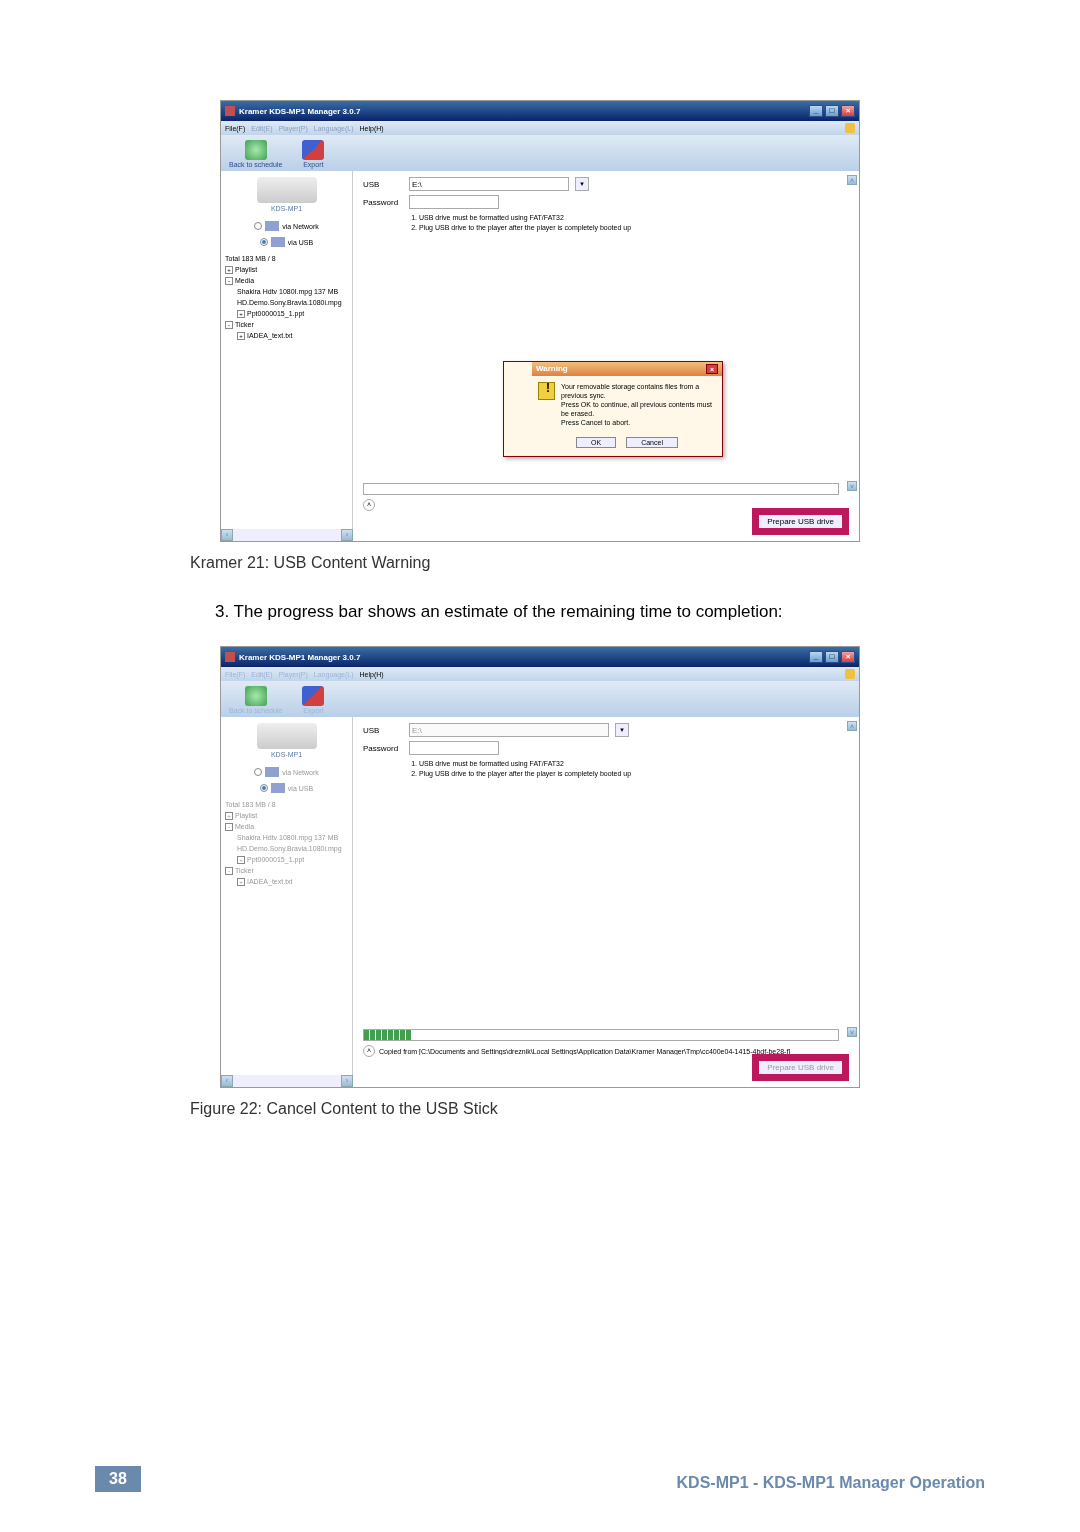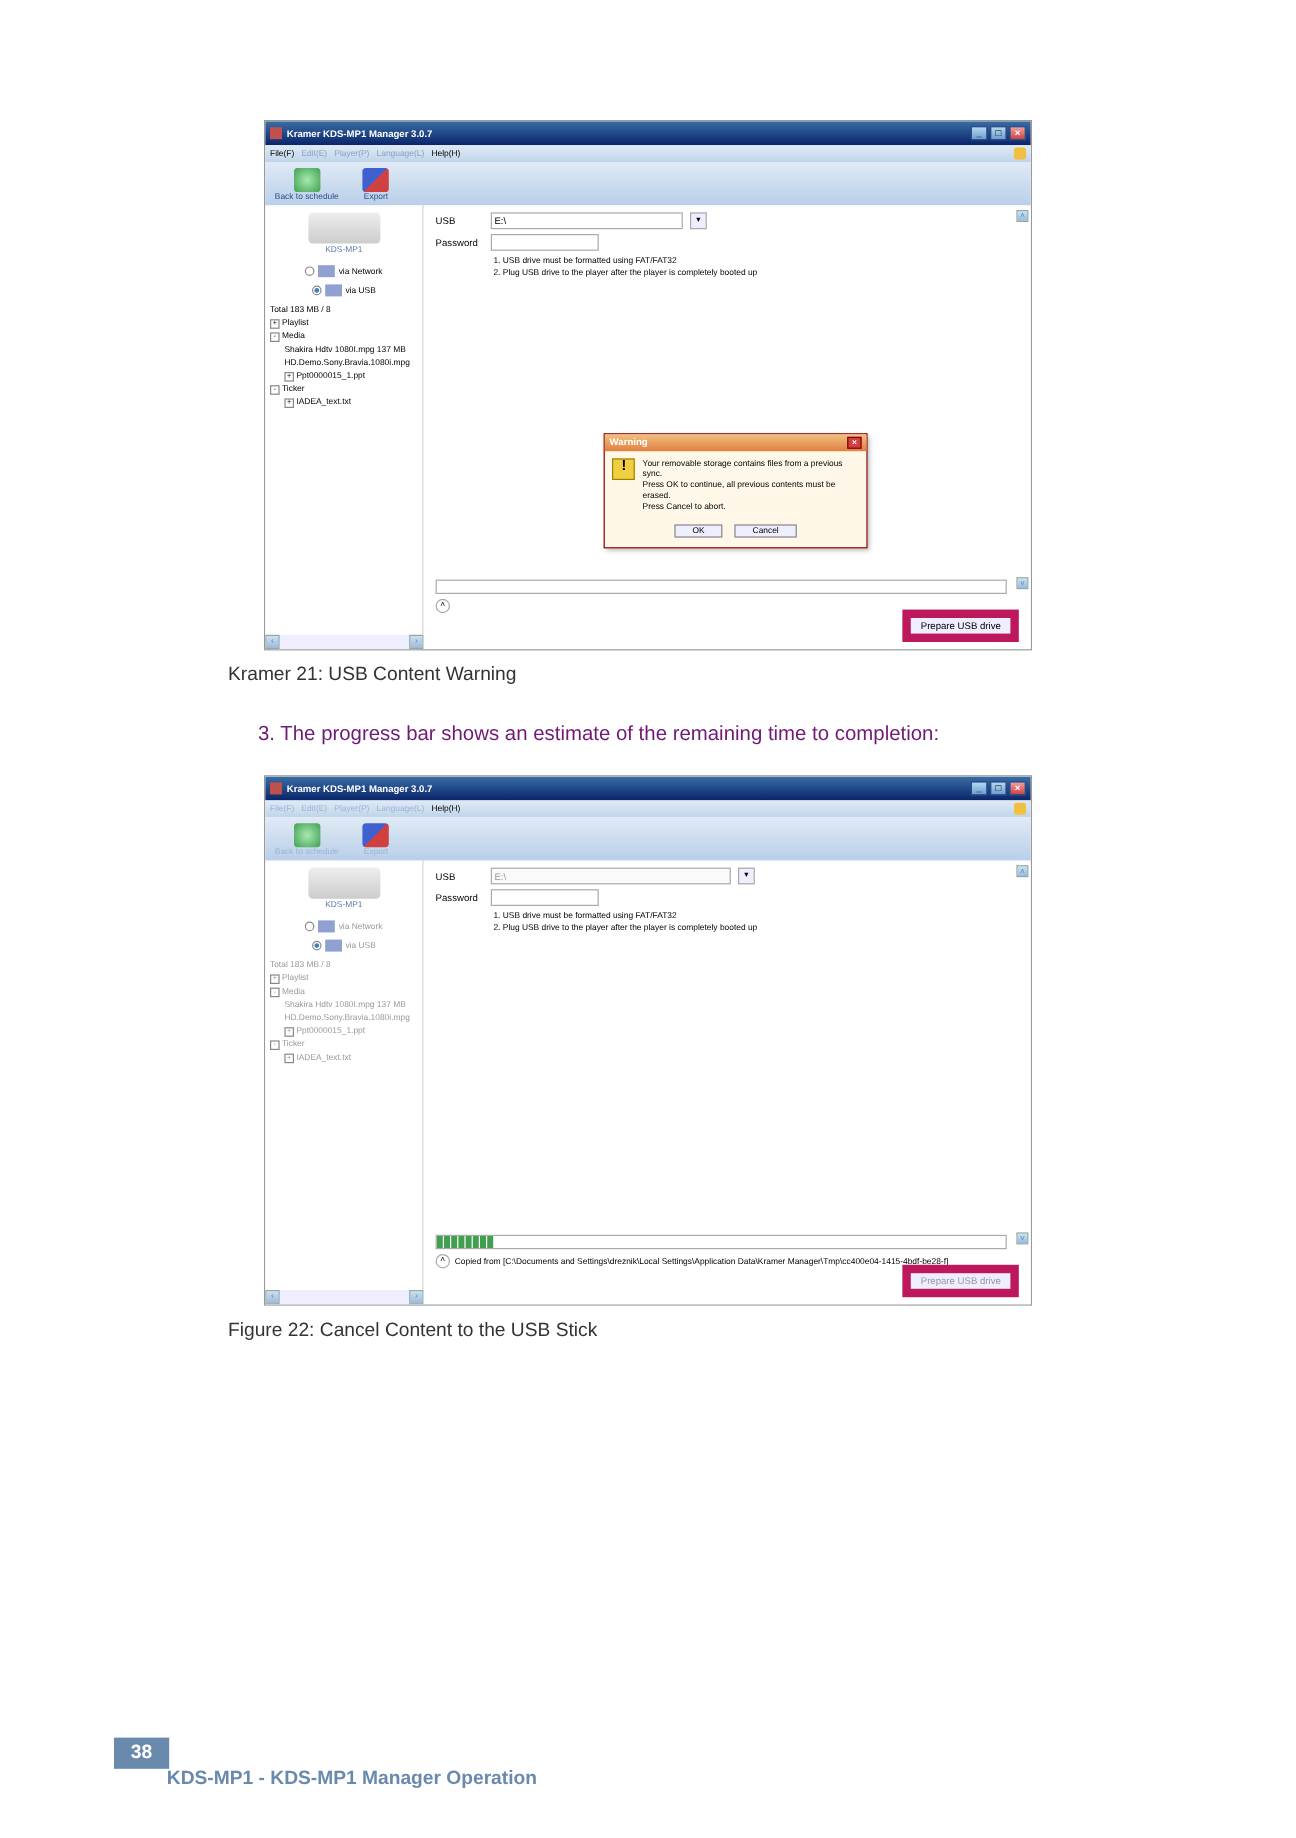--- a/index.html
+++ b/index.html
@@ -112,6 +112,7 @@
     border: 1px solid #8a0000;
     background: #fff8e8;
     box-shadow: 2px 2px 4px rgba(0,0,0,0.3);
+    padding-left: 28px;
   }
   .warn-title { background: linear-gradient(to bottom, #f0c080, #e08040); color: #fff; font-size: 8px; font-weight: bold; padding: 2px 4px; display: flex; justify-content: space-between; }
   .warn-close { width: 12px; height: 10px; background: #d04040; color: #fff; text-align: center; font-size: 7px; line-height: 10px; border: 1px solid #800; }

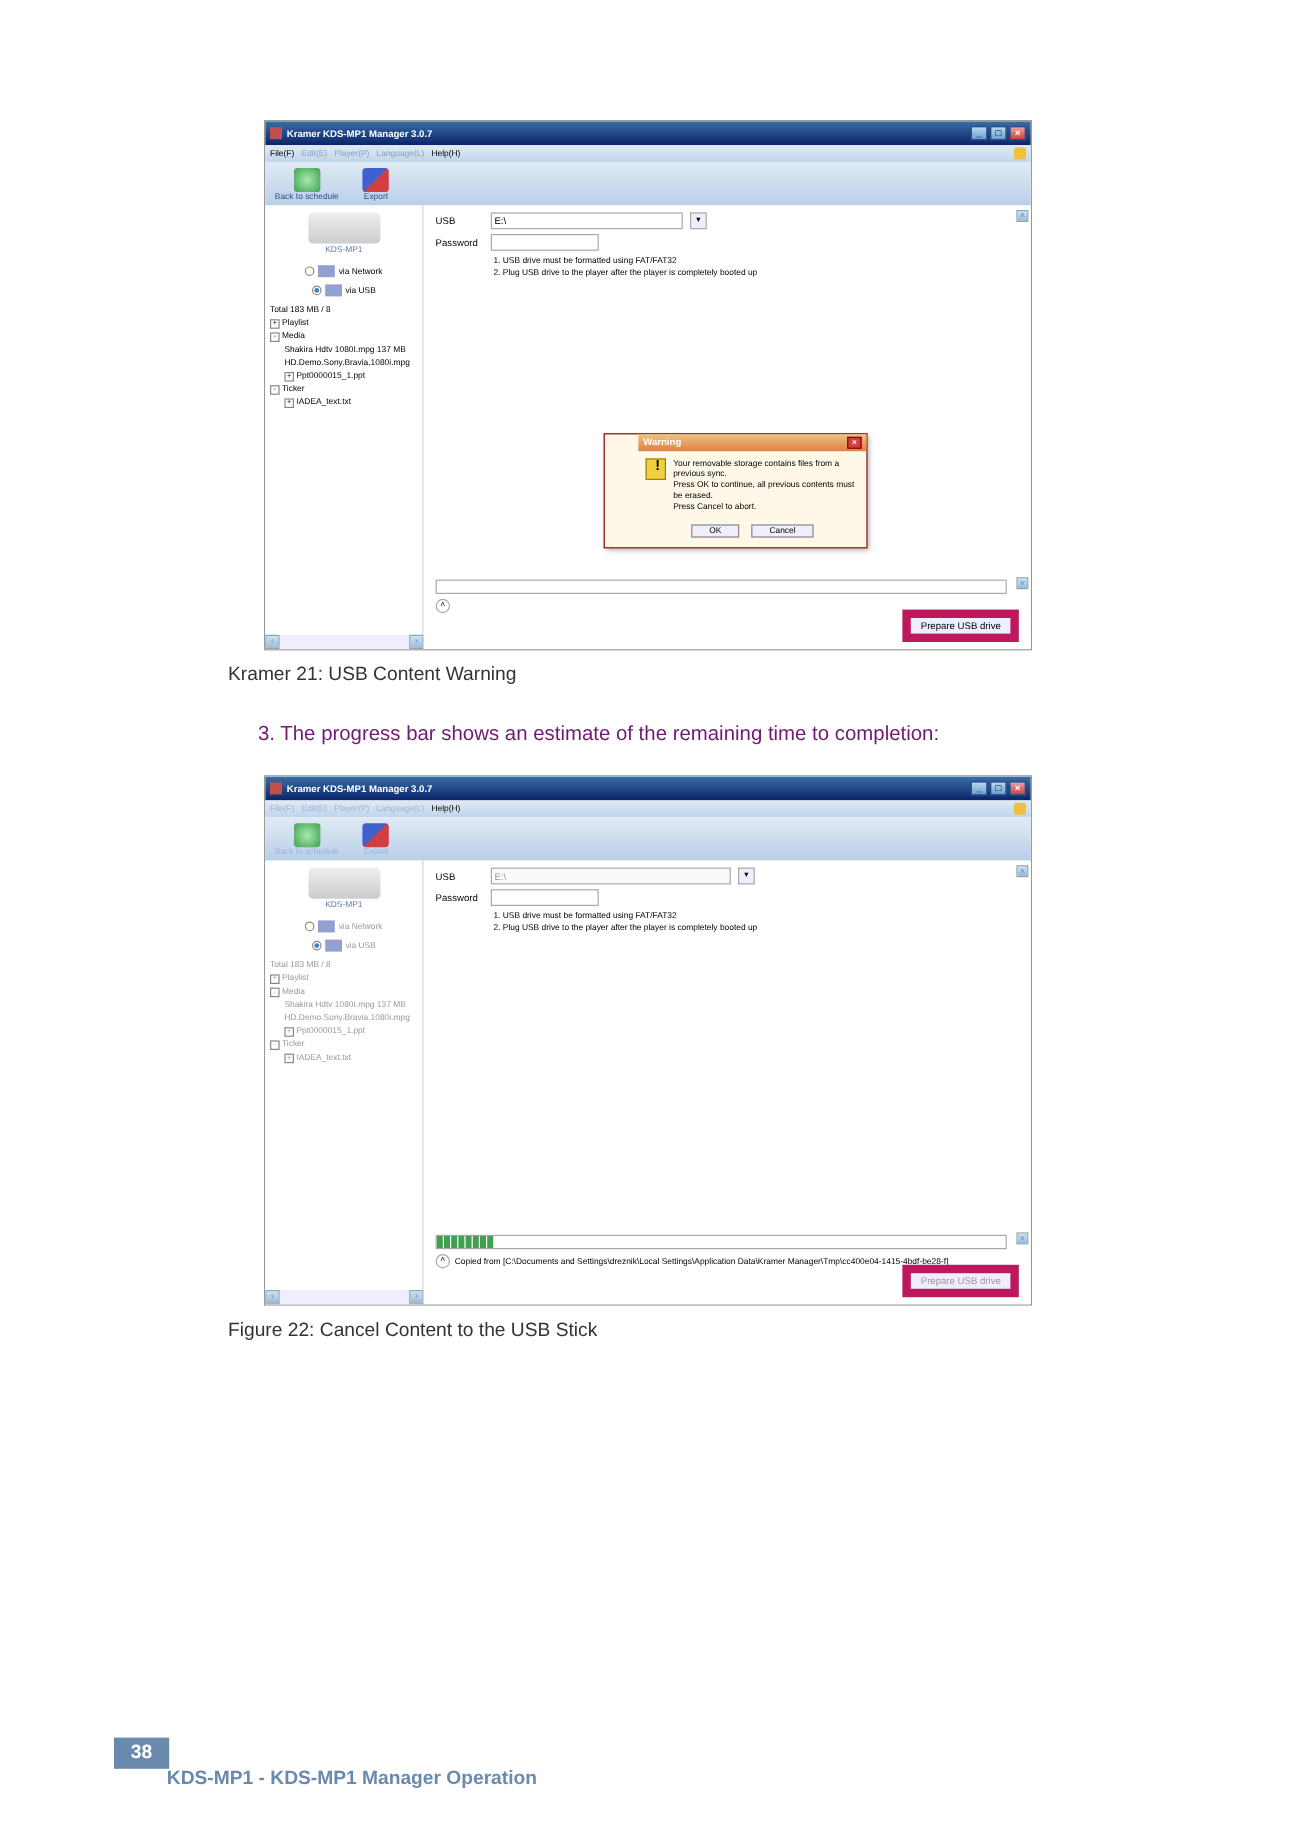--- a/index.html
+++ b/index.html
@@ -147,7 +147,7 @@
   }
   .step-text {
     font-size: 17px;
-    color: #701a75;
+    color: #000000;
     margin: 0 0 24px 120px;
     text-indent: -20px;
     padding-left: 20px;

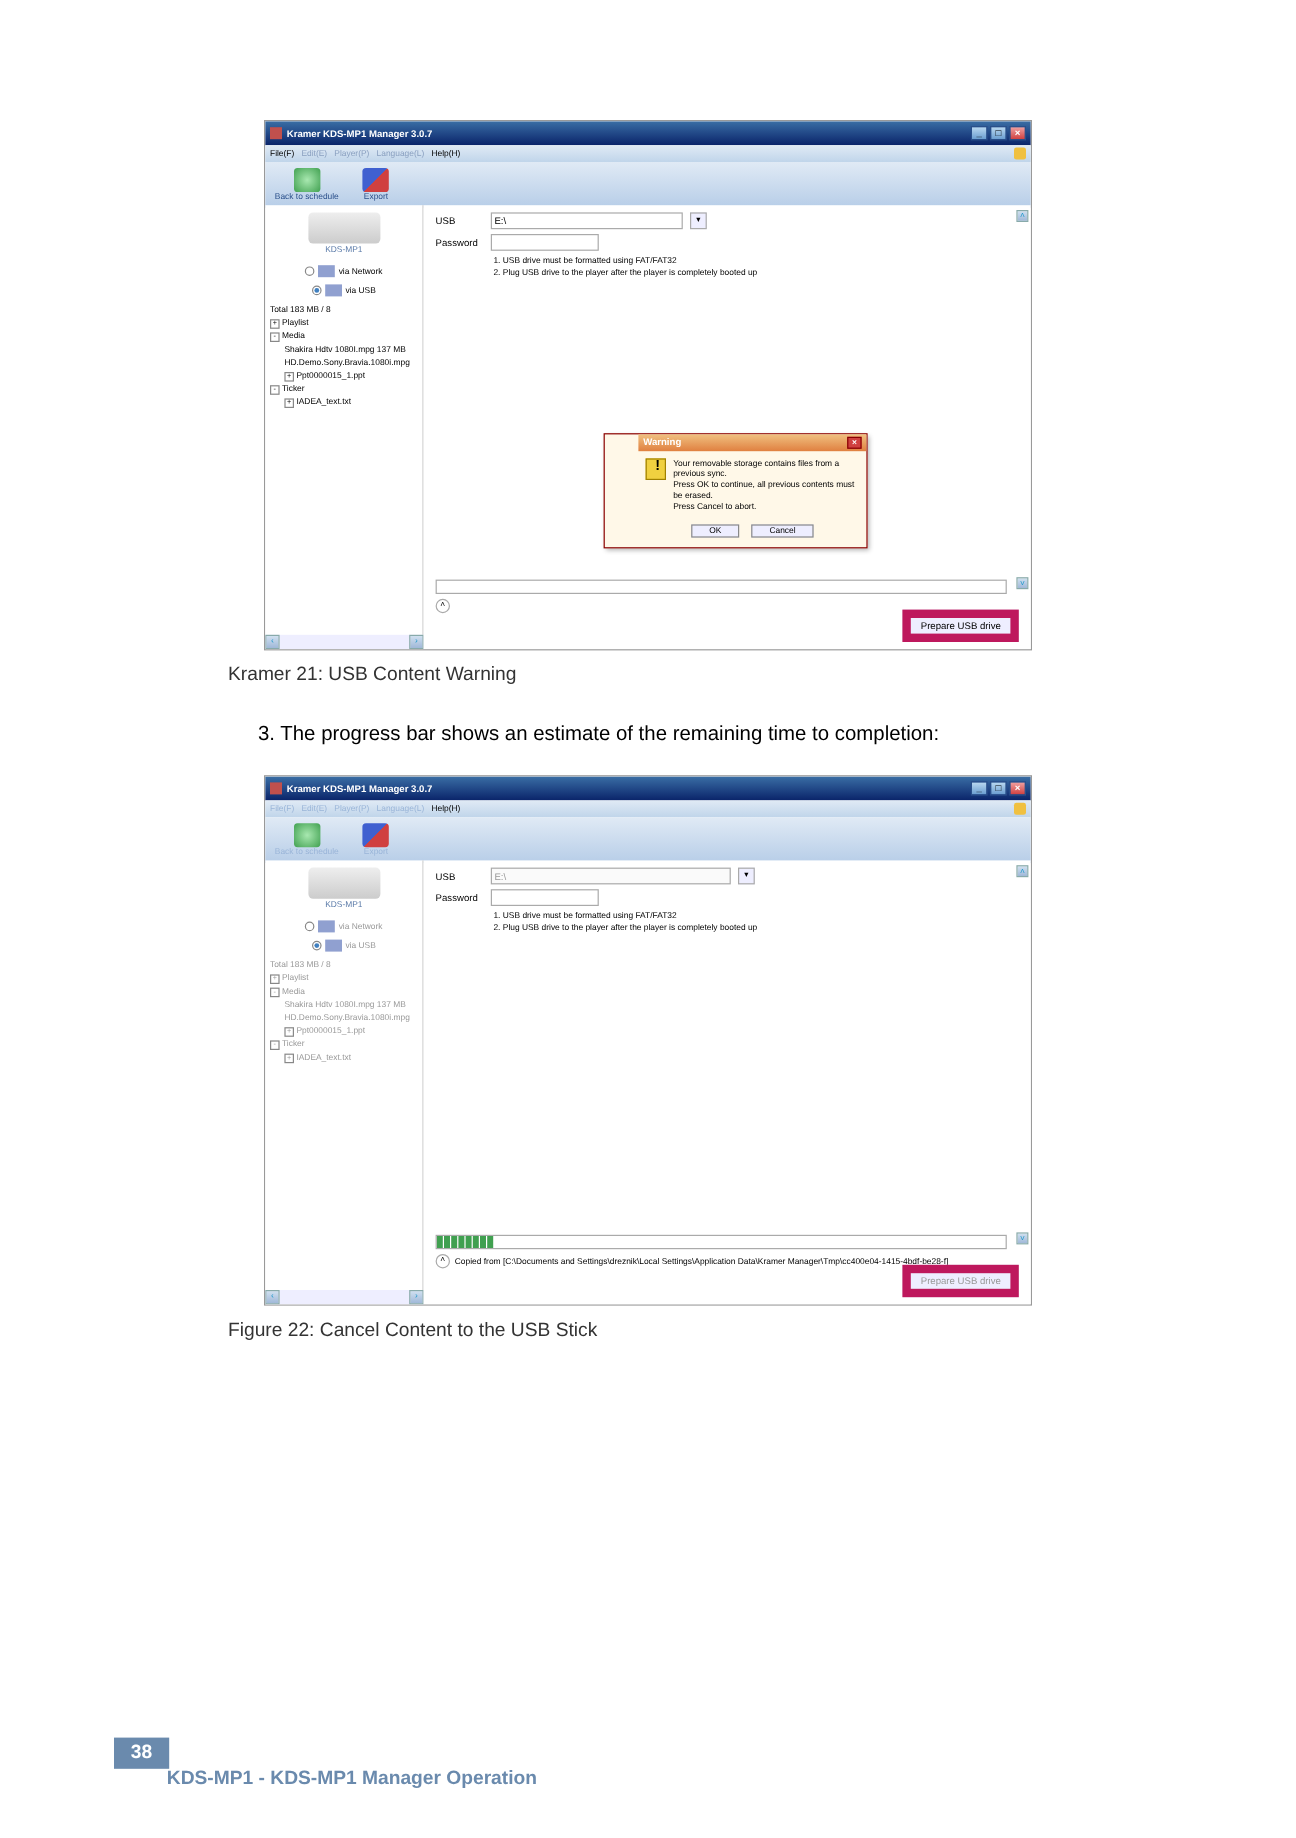--- a/index.html
+++ b/index.html
@@ -159,8 +159,7 @@
     right: 95px;
     display: flex;
     justify-content: space-between;
-    align-items: flex-start;
-    flex-direction: column;
+    align-items: flex-end;
   }
   .page-num {
     background: #6a8aad;

